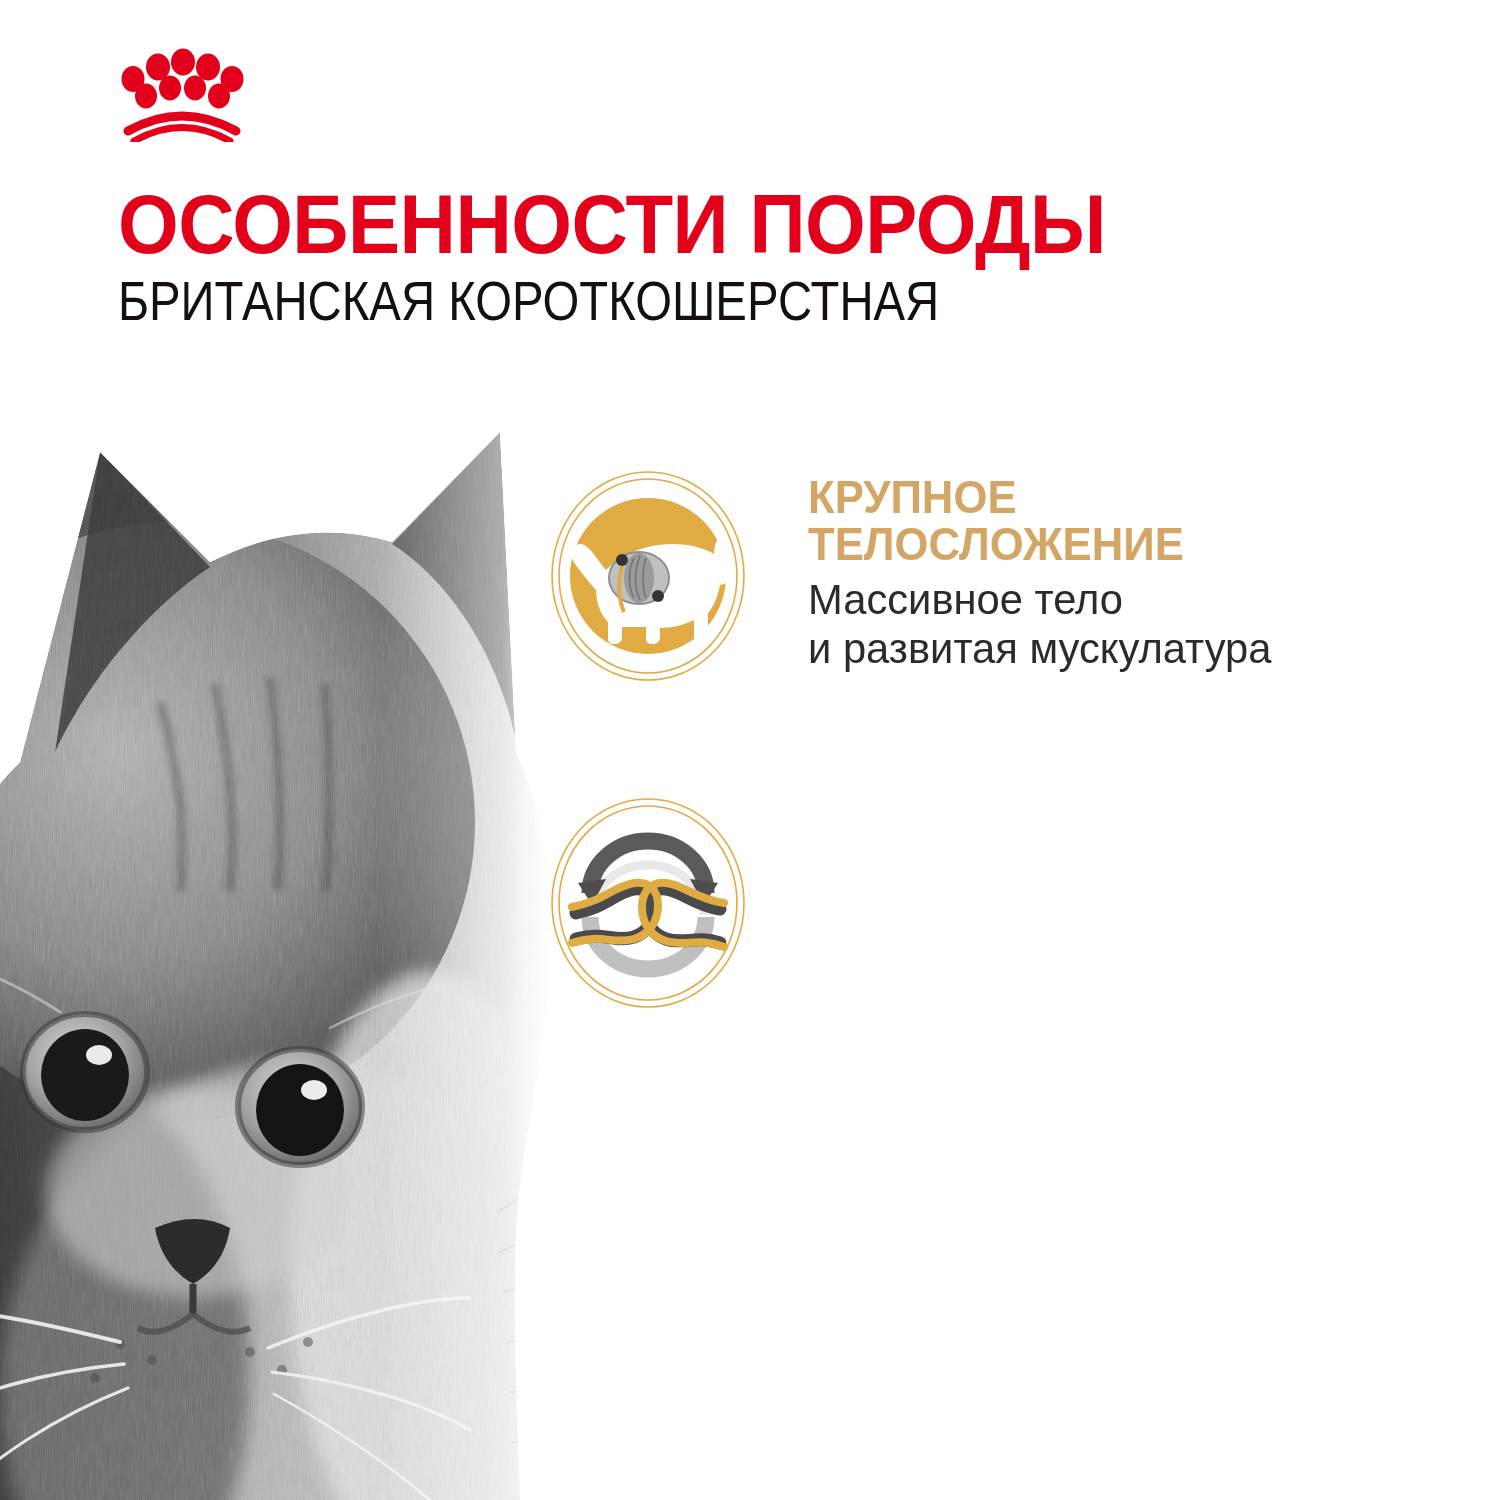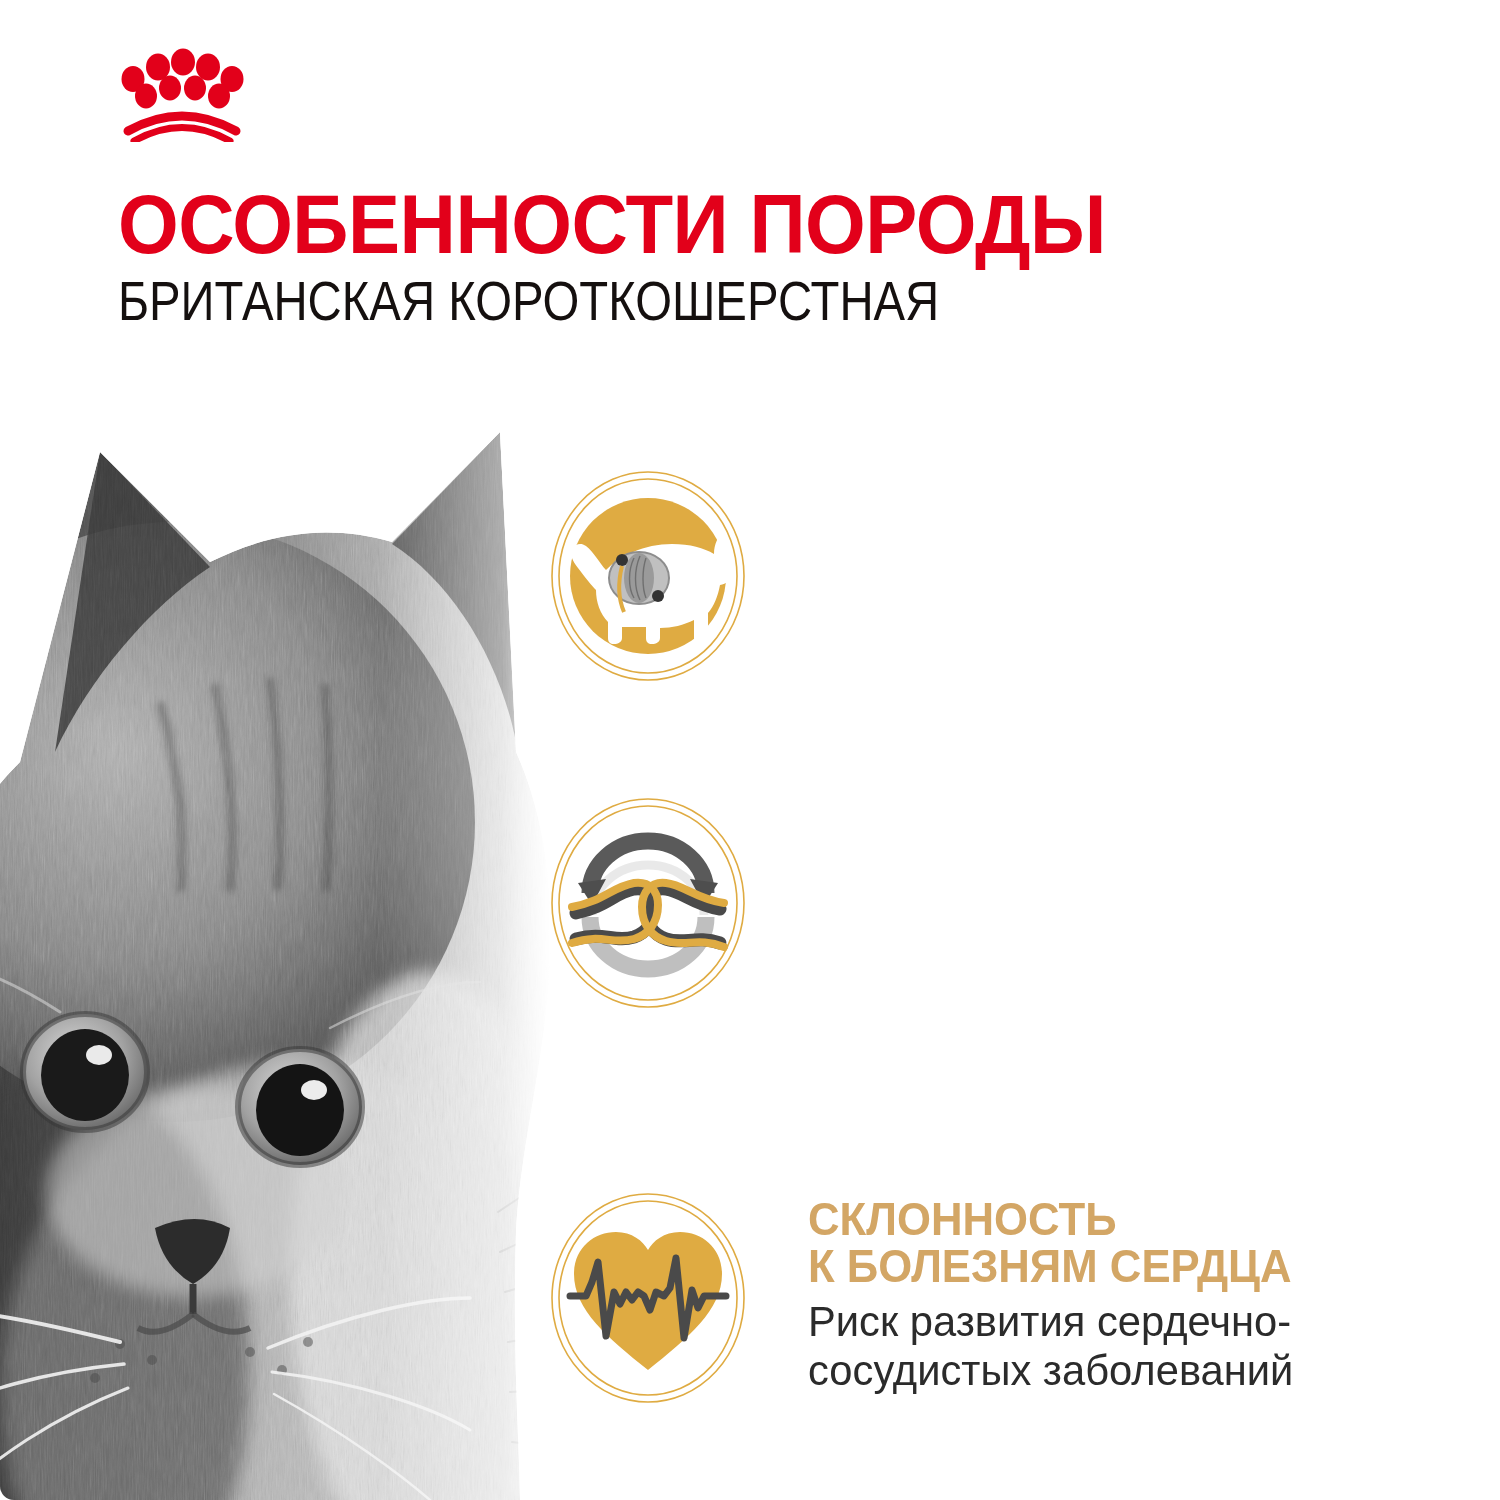--- a/index.html
+++ b/index.html
@@ -16,7 +16,6 @@
     height: 1500px;
     background: #ffffff;
     overflow: hidden;
-    border-radius: 14px;
   }
 
   

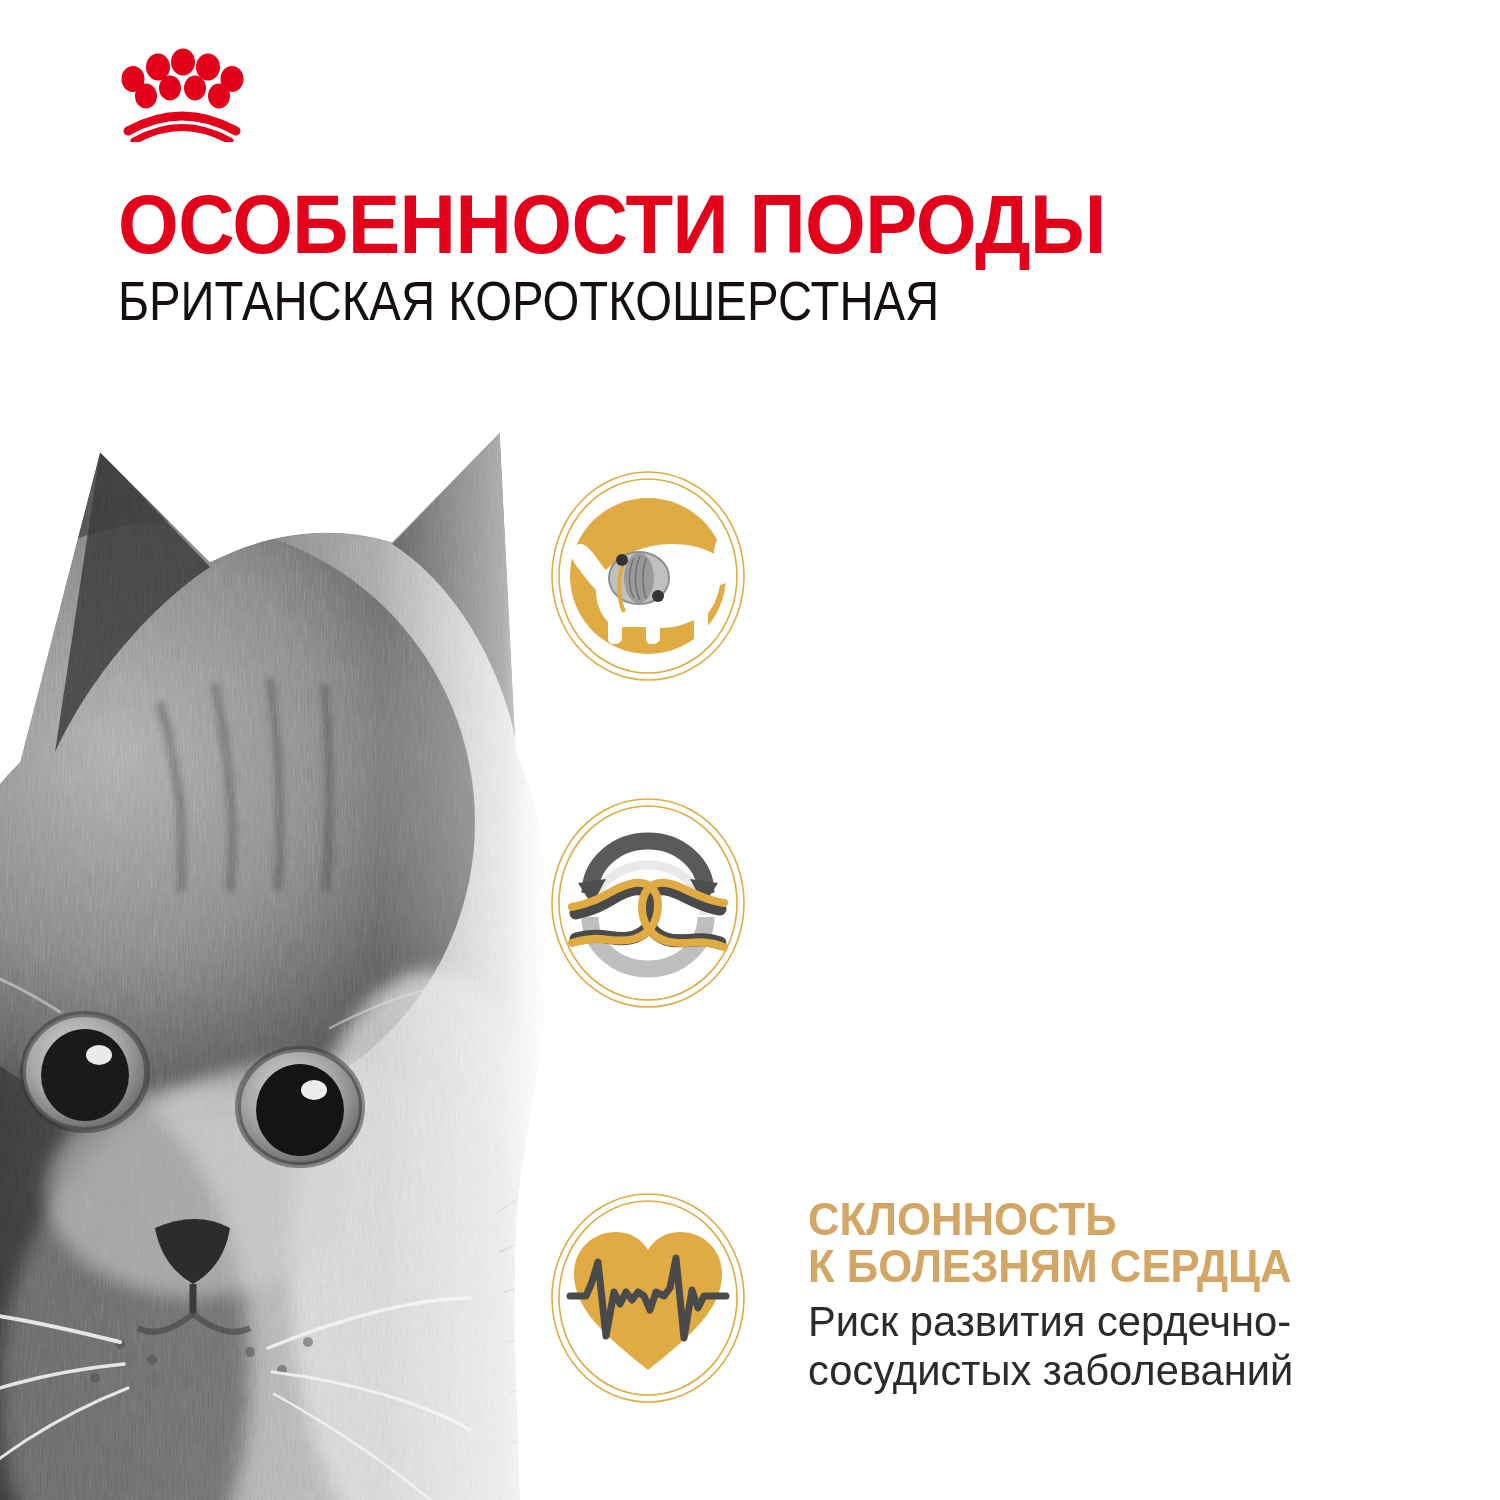--- a/index.html
+++ b/index.html
@@ -346,6 +346,12 @@
         </g>
       </svg>
     </div>
+    <div class="feature-text">
+      <div class="feature-title">КРУПНОЕ
+ТЕЛОСЛОЖЕНИЕ</div>
+      <div class="feature-desc">Массивное тело
+и развитая мускулатура</div>
+    </div>
   </div>
 
   <div class="feature" id="feature-1">

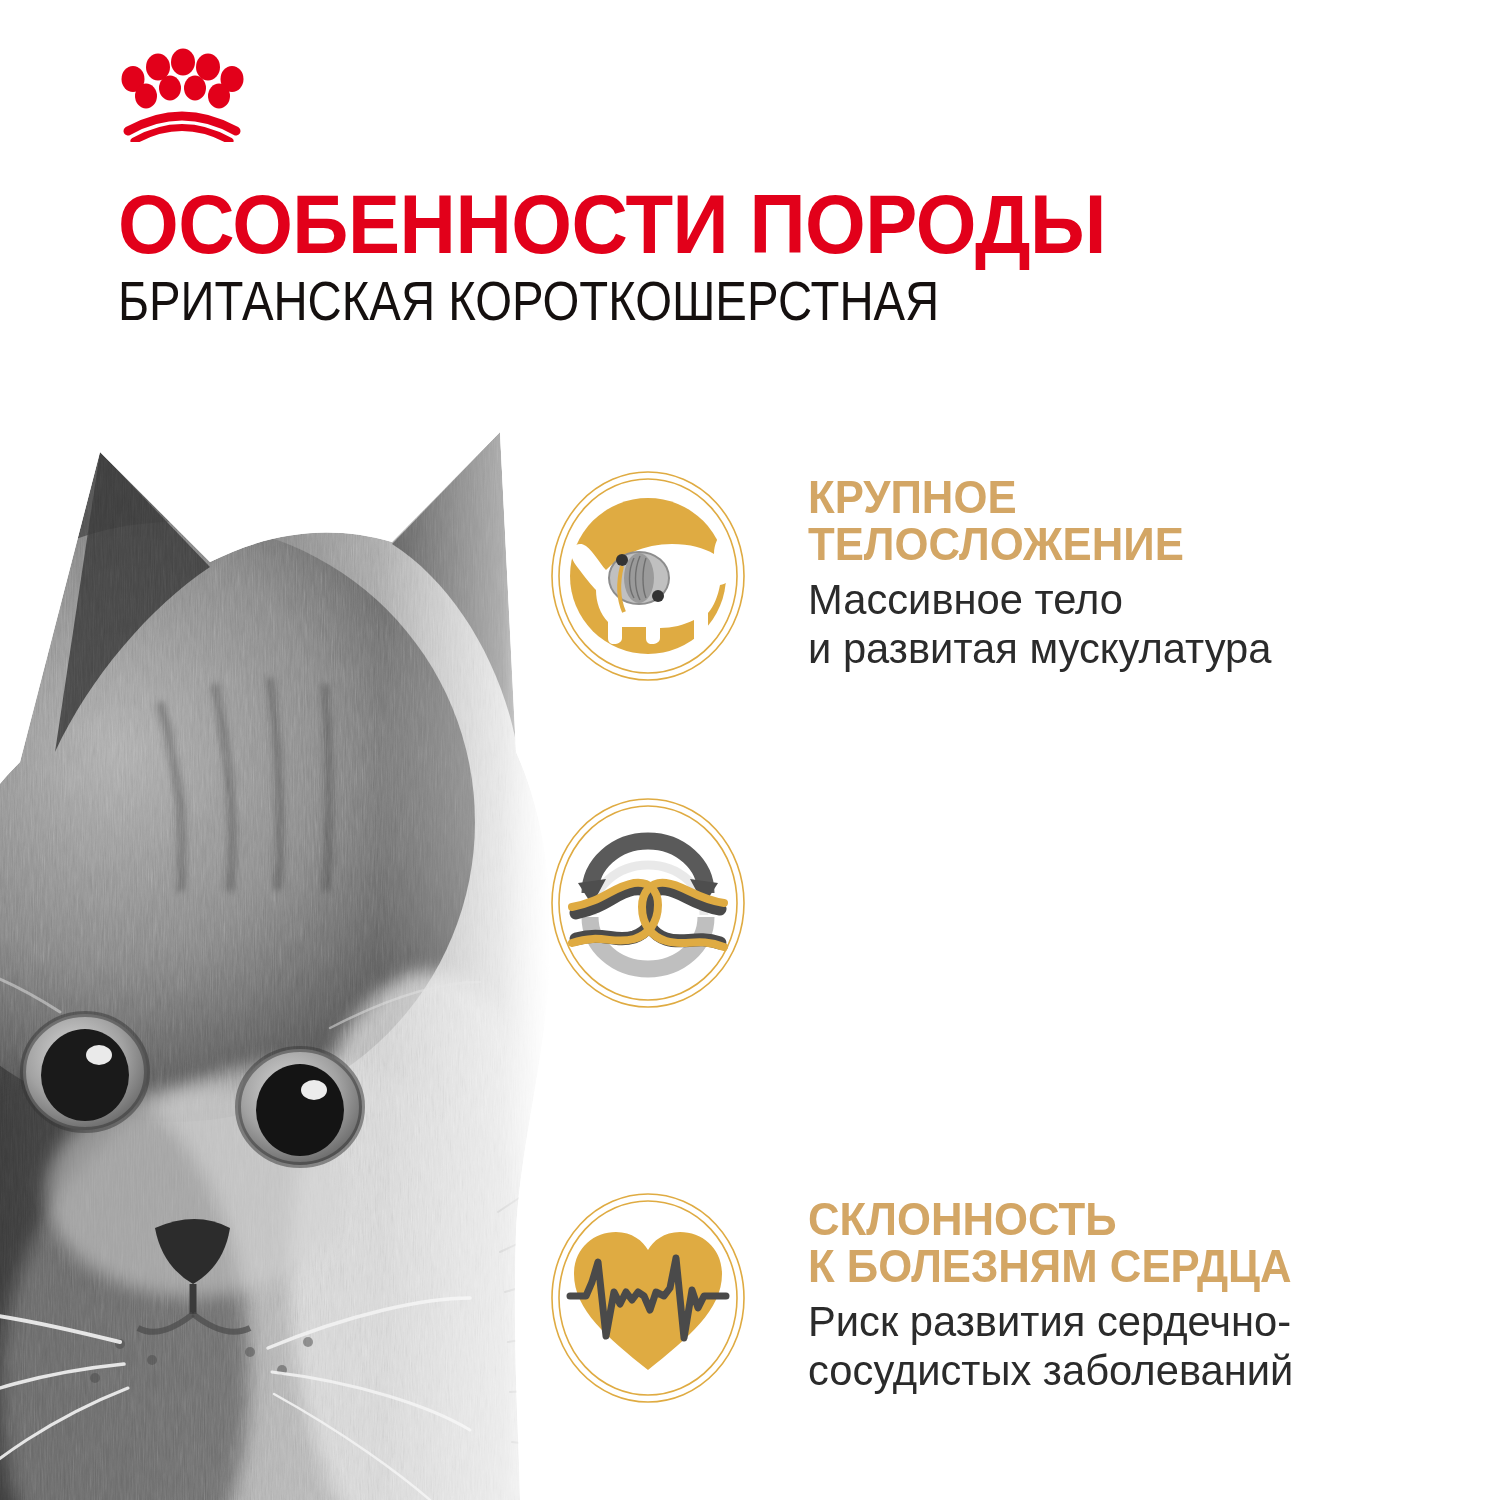--- a/index.html
+++ b/index.html
@@ -383,31 +383,6 @@
     </div>
   </div>
 
-  <div class="feature" id="feature-2">
-    <div class="icon-box">
-      <svg width="200" height="212" viewBox="0 0 200 212" xmlns="http://www.w3.org/2000/svg">
-        <ellipse cx="100" cy="106" rx="96" ry="104" fill="none" stroke="#DFAB42" stroke-width="1.6"></ellipse>
-        <ellipse cx="100" cy="106" rx="89" ry="97" fill="none" stroke="#DFAB42" stroke-width="1.6"></ellipse>
-        <path d="M100 178
-                 C 60 146, 26 118, 26 82
-                 C 26 56, 46 40, 68 40
-                 C 84 40, 95 49, 100 58
-                 C 105 49, 116 40, 132 40
-                 C 154 40, 174 56, 174 82
-                 C 174 118, 140 146, 100 178 Z" fill="#DFAB42"></path>
-        <path d="M22 104 L 38 104 L 44 90 L 50 70 L 58 144 L 66 100
-                 L 72 112 L 78 100 L 84 108 L 90 100 L 96 104 L 102 118
-                 L 108 100 L 116 104 L 122 96 L 128 66 L 136 146 L 144 98
-                 L 150 116 L 156 104 L 178 104" fill="none" stroke="#4a4a4a" stroke-width="7" stroke-linecap="round" stroke-linejoin="round"></path>
-      </svg>
-    </div>
-    <div class="feature-text">
-      <div class="feature-title">СКЛОННОСТЬ
-К БОЛЕЗНЯМ СЕРДЦА</div>
-      <div class="feature-desc">Риск развития сердечно-
-сосудистых заболеваний</div>
-    </div>
-  </div>
 
 </div>
 

